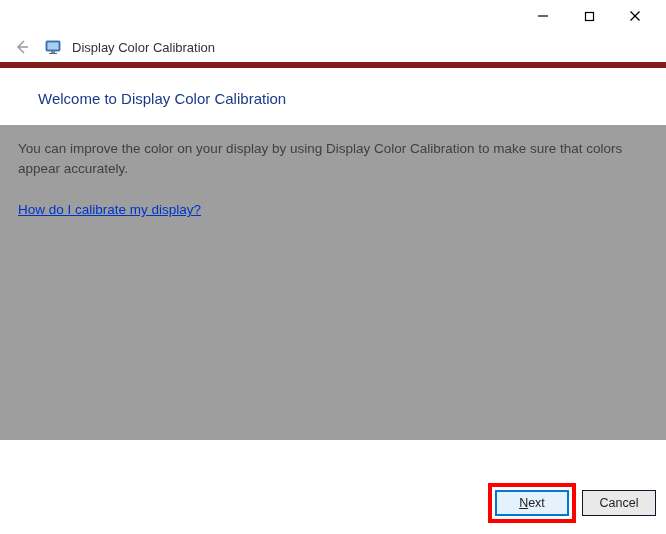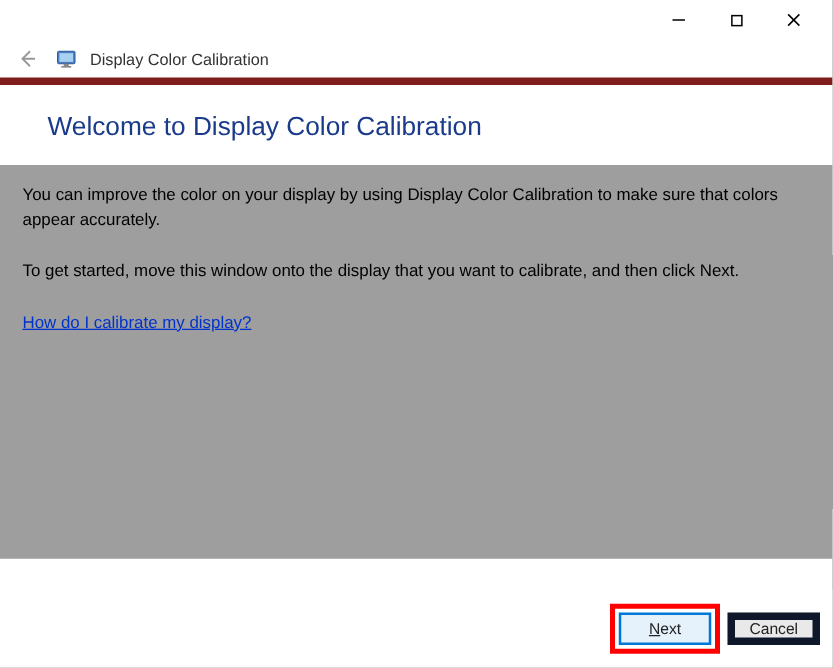--- a/index.html
+++ b/index.html
@@ -63,7 +63,7 @@
       background: #ffffff;
     }
     .heading {
-      font-size: 21px;
+      font-size: 15px;
       color: #1a3a8a;
       font-weight: 400;
     }

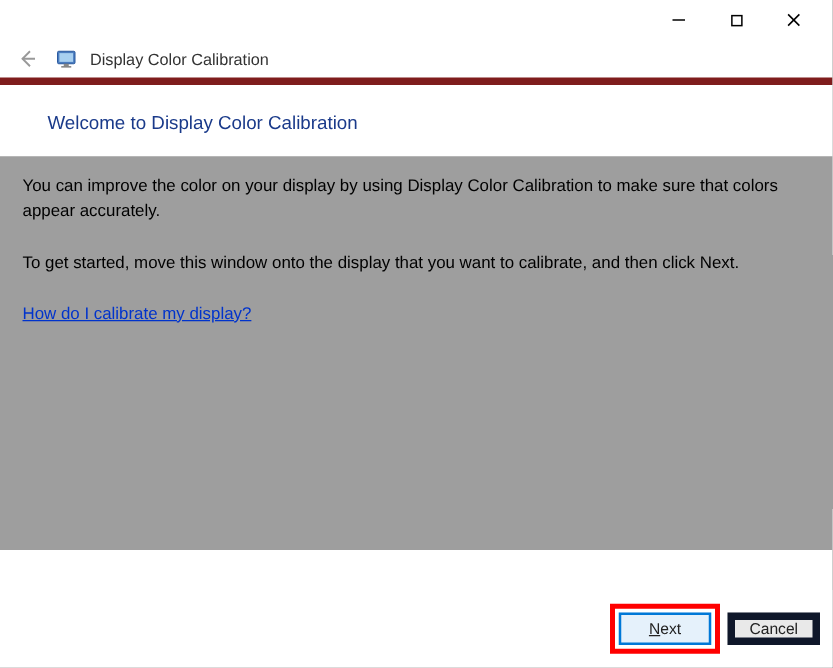--- a/index.html
+++ b/index.html
@@ -75,7 +75,7 @@
     }
     .content-text {
       font-size: 13.5px;
-      color: #000000;
+      color: #404040;
       line-height: 1.45;
       margin-bottom: 22px;
     }

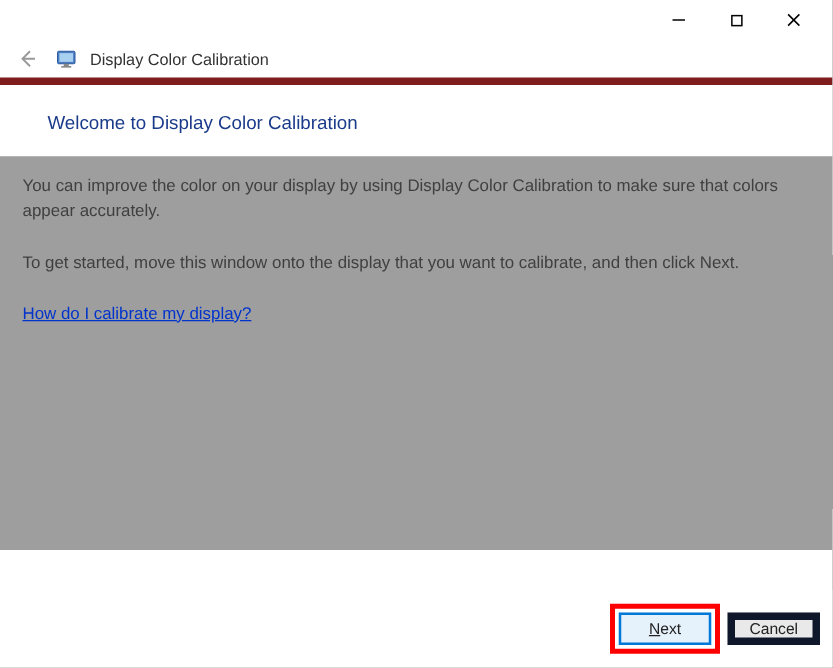--- a/index.html
+++ b/index.html
@@ -168,7 +168,6 @@
 
 <div class="content-area">
   <p class="content-text">You can improve the color on your display by using Display Color Calibration to make sure that colors appear accurately.</p>
-  <p class="content-text">To get started, move this window onto the display that you want to calibrate, and then click Next.</p>
   <a class="help-link">How do I calibrate my display?</a>
 </div>
 

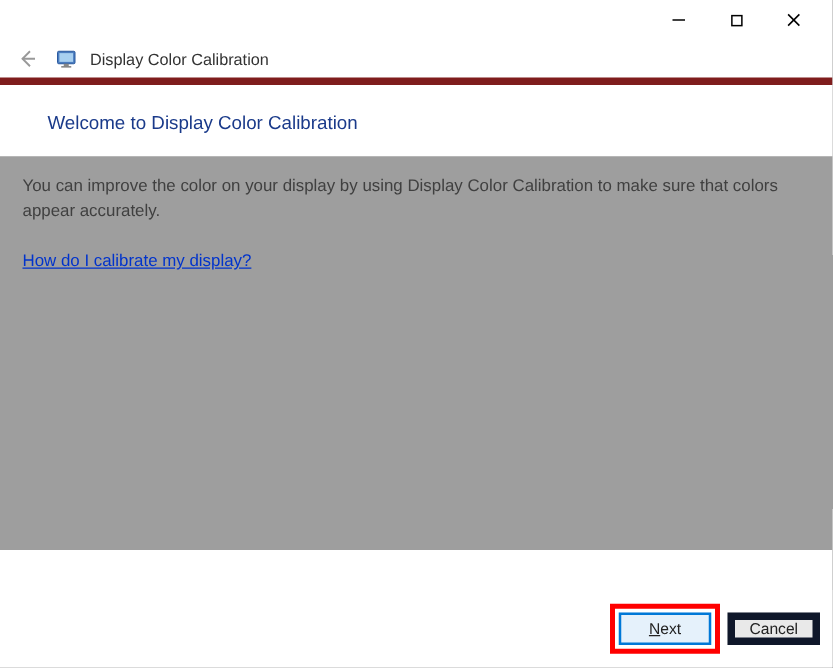--- a/index.html
+++ b/index.html
@@ -102,7 +102,7 @@
     .btn {
       min-width: 74px;
       height: 26px;
-      border: 6px solid #0f172a;
+      border: 1px solid #0f172a;
       background: #e9e9e9;
       font-size: 12.5px;
       color: #222;

